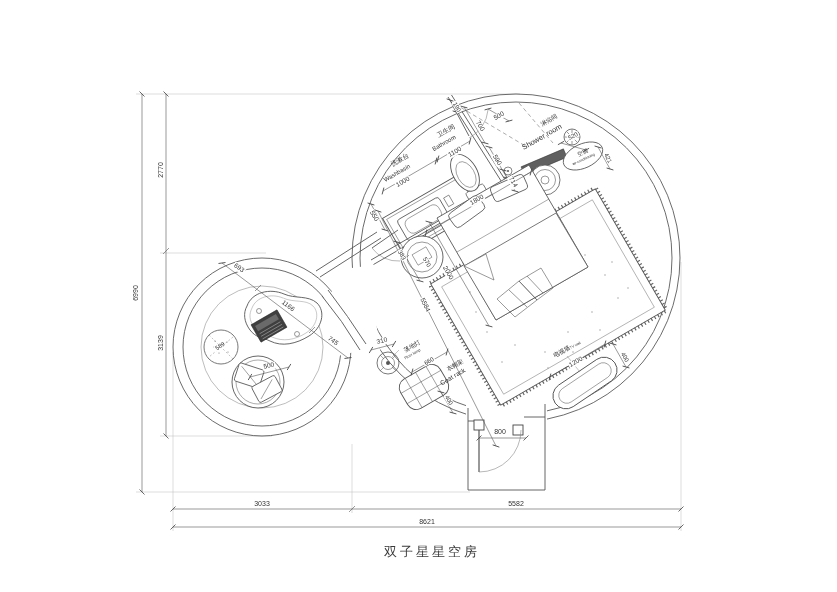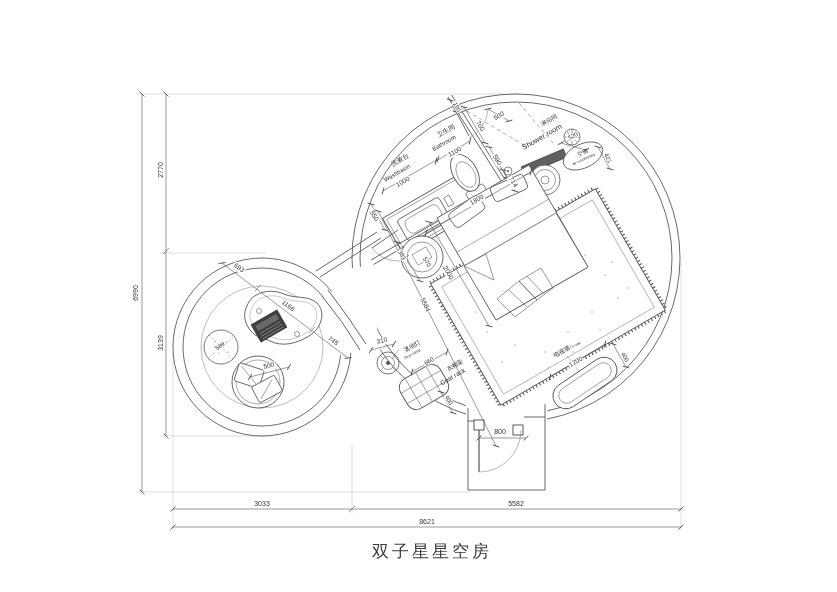--- a/index.html
+++ b/index.html
@@ -254,7 +254,7 @@
 <div class="lb" style="left:262px;top:503px;font-size:7px;transform:translate(-50%,-50%);">3033</div>
 <div class="lb" style="left:516px;top:503px;font-size:7px;transform:translate(-50%,-50%);">5582</div>
 <div class="lb" style="left:427px;top:521px;font-size:7px;transform:translate(-50%,-50%);">8621</div>
-<div class="lb title nobg" style="left:432px;top:551px;font-size:17px;transform:translate(-50%,-50%);">双子星星空房</div>
+<div class="lb title nobg" style="left:432px;top:551px;font-size:13px;transform:translate(-50%,-50%);">双子星星空房</div>
 
 <div class="lb nobg" style="left:400px;top:160px;font-size:6.5px;transform:translate(-50%,-50%) rotate(-30deg);">洗漱台</div>
 <div class="lb nobg" style="left:397px;top:173px;font-size:6px;transform:translate(-50%,-50%) rotate(-30deg);">Washbasin</div>

